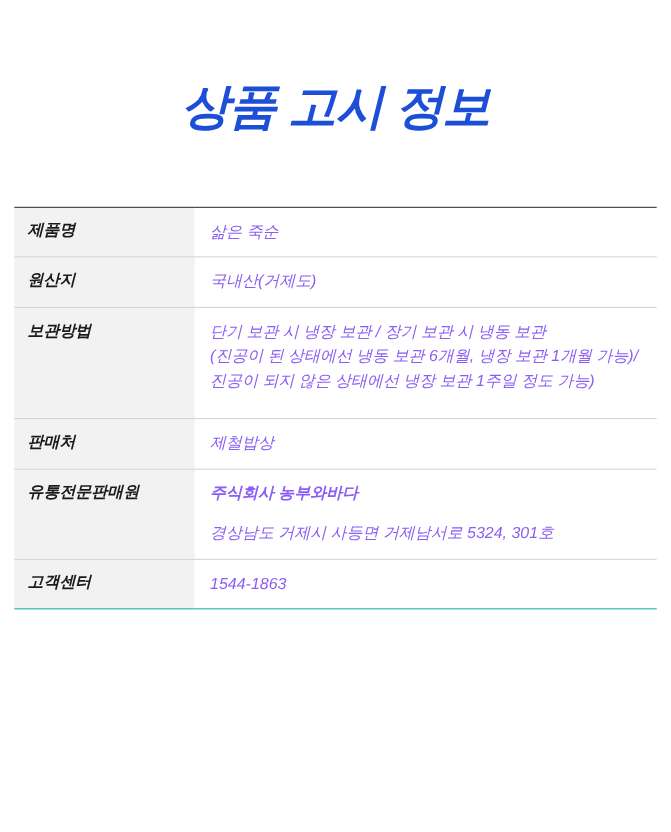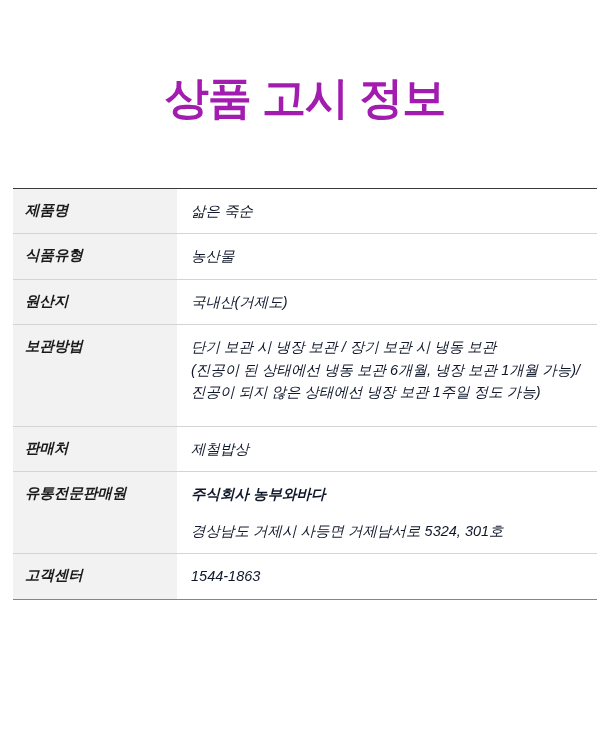--- a/index.html
+++ b/index.html
@@ -25,10 +25,11 @@
     font-size: 44px;
     font-weight: bold;
     letter-spacing: -1px;
-    color: #a21caf;
+    color: #1d4ed8;
     padding-top: 72px;
     padding-bottom: 0;
     line-height: 1.2;
+    font-style: italic;
   }
   .table-wrap {
     position: absolute;

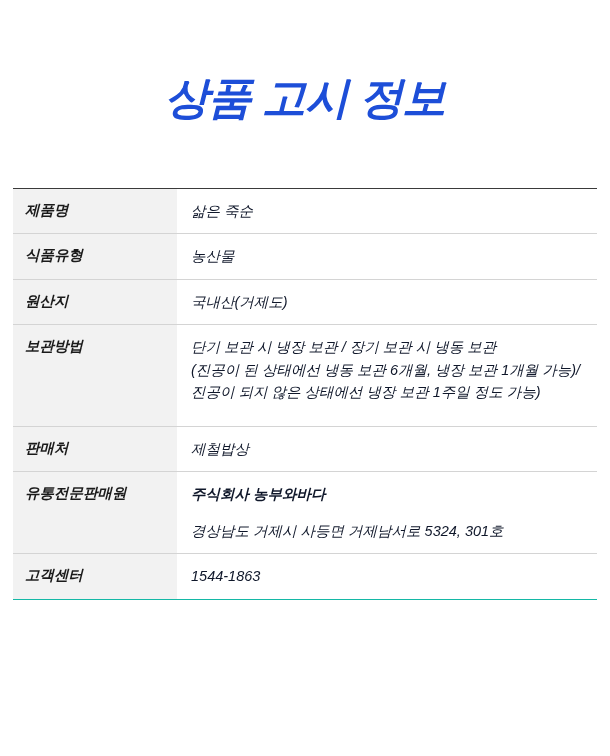--- a/index.html
+++ b/index.html
@@ -68,7 +68,7 @@
     background: #ffffff;
     font-size: 14.5px;
     font-weight: normal;
-    color: #0f172a;
+    color: #8b5cf6;
     padding: 11px 8px 11px 14px;
     vertical-align: top;
     line-height: 1.55;

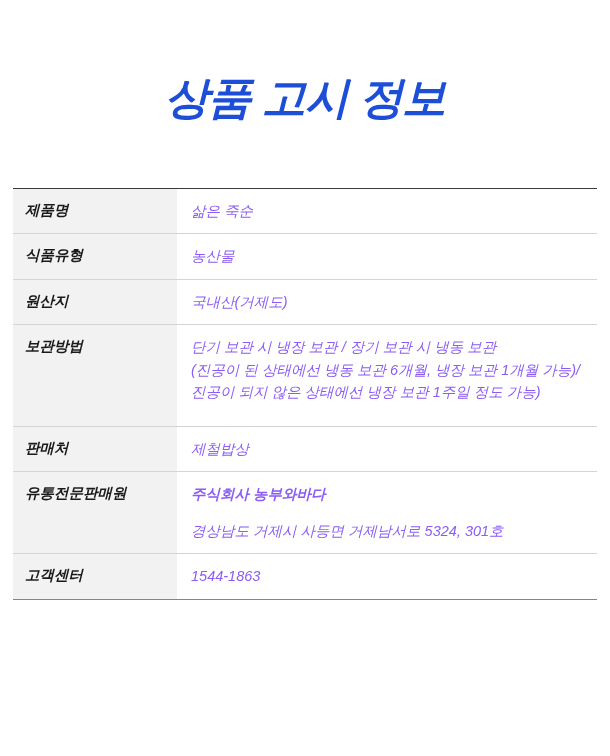--- a/index.html
+++ b/index.html
@@ -101,10 +101,6 @@
           <td>삶은 죽순</td>
         </tr>
         <tr>
-          <th>식품유형</th>
-          <td>농산물</td>
-        </tr>
-        <tr>
           <th>원산지</th>
           <td>국내산(거제도)</td>
         </tr>

